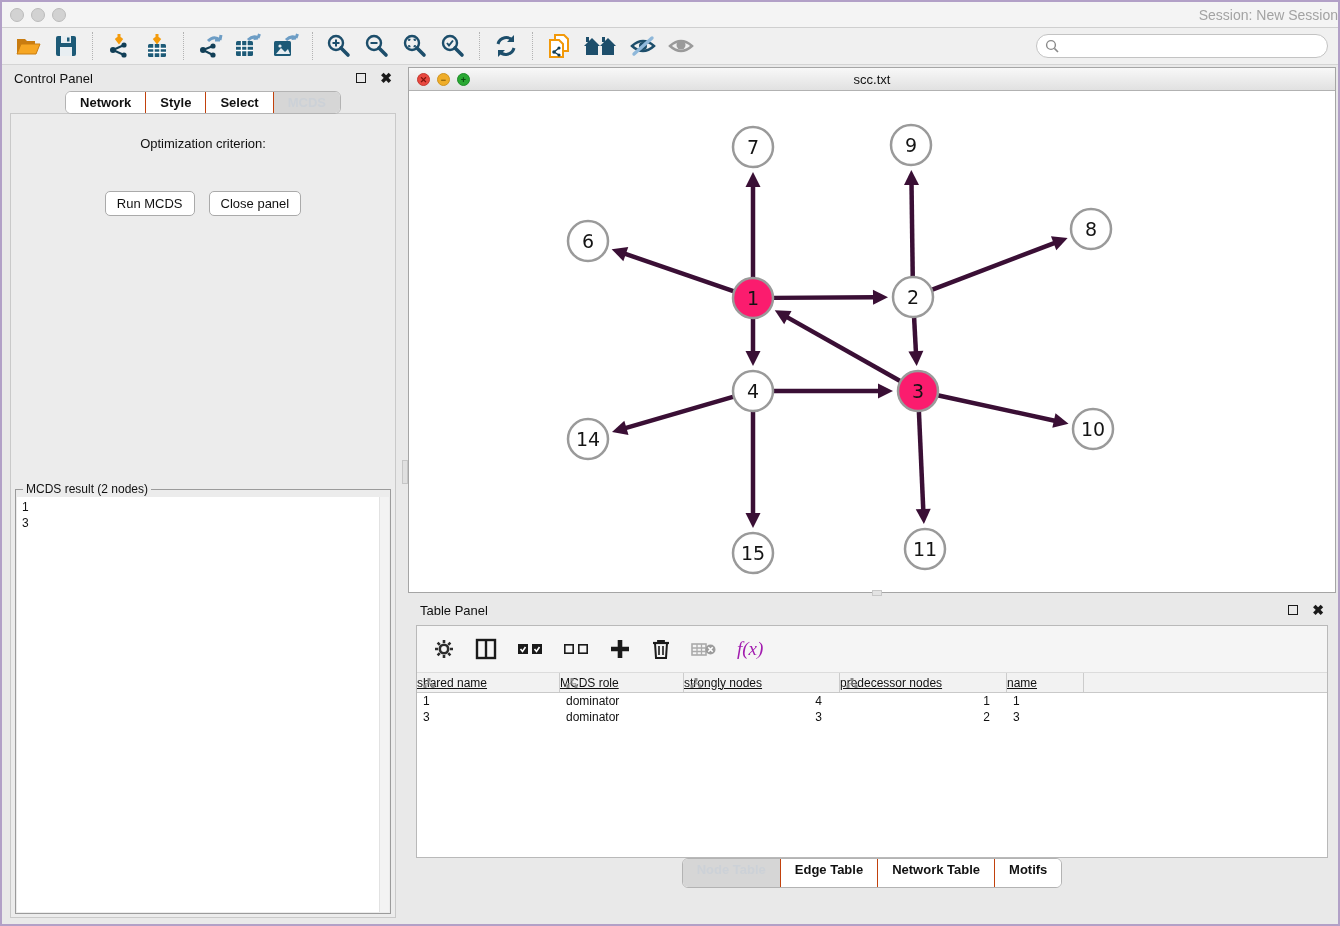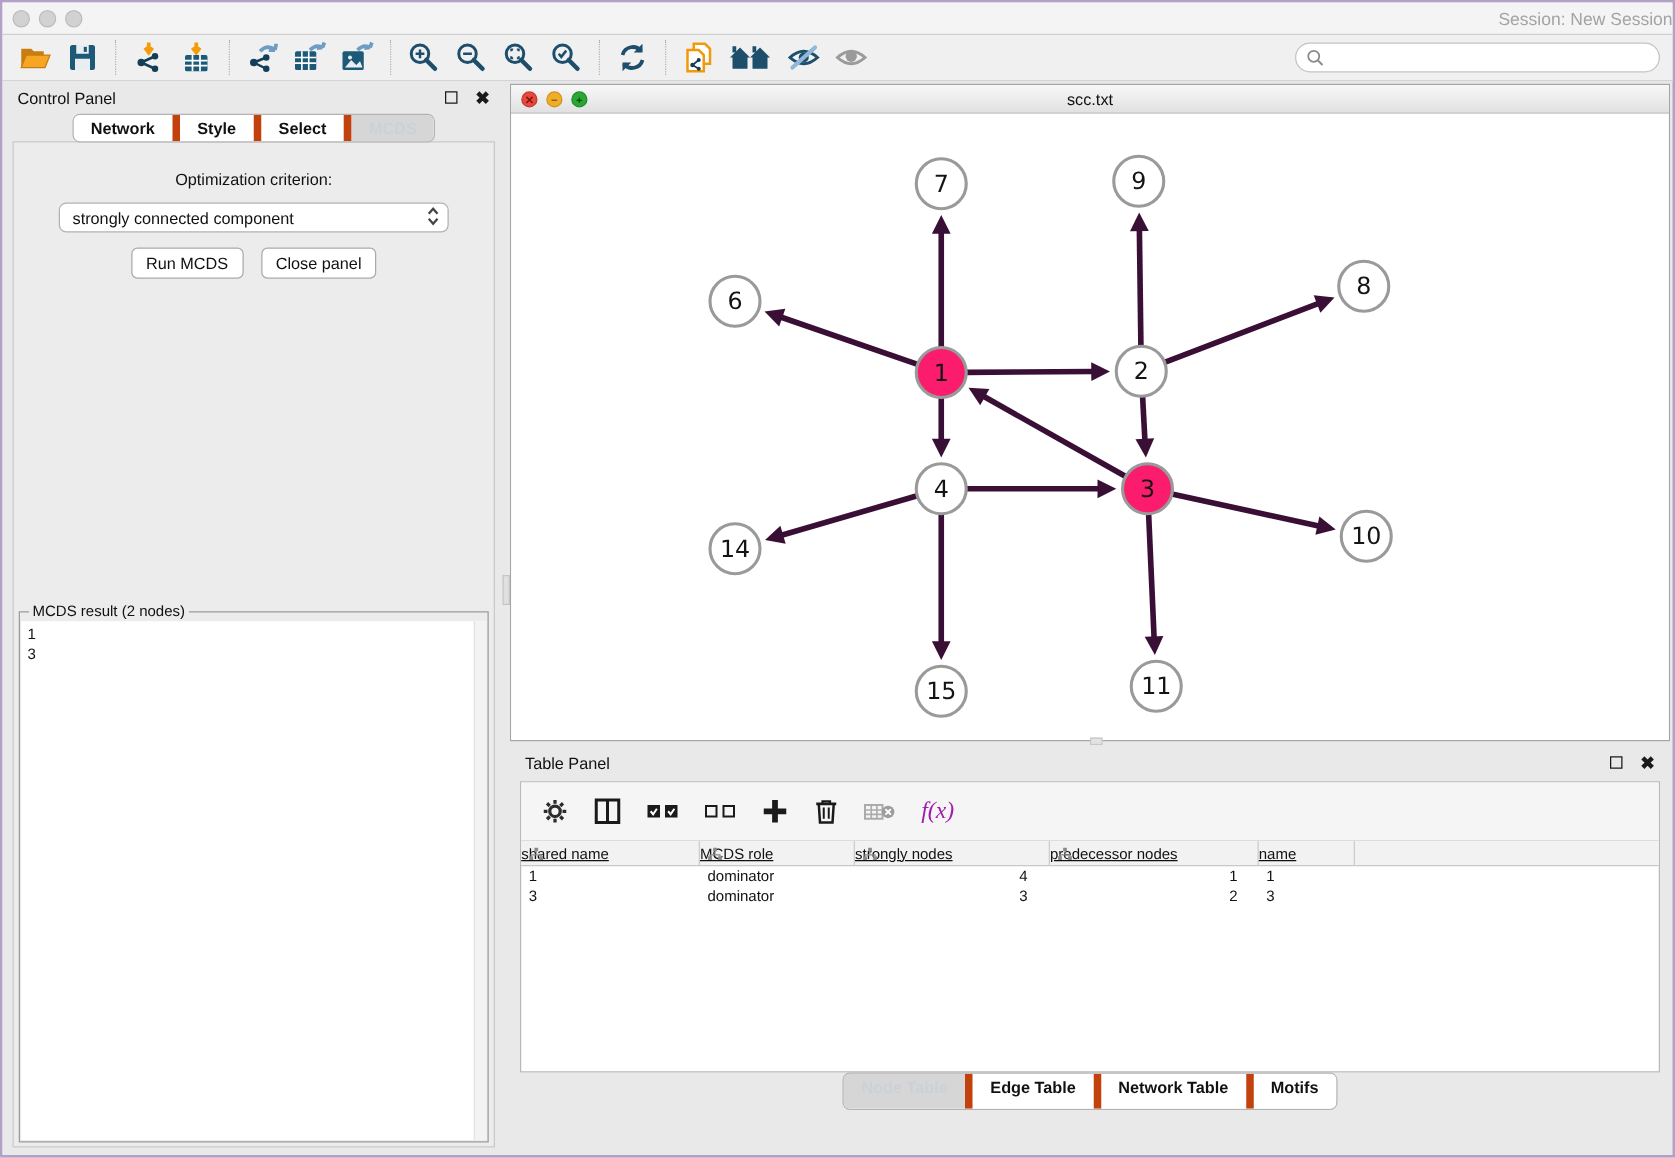--- a/index.html
+++ b/index.html
@@ -32,7 +32,7 @@
   .close-x { font-size:14px; font-weight:700; color:#1a1a1a; line-height:10px; }
   .tabsrow { display:flex; justify-content:center; position:relative; z-index:2; margin-bottom:-1px; }
   .tabgroup { display:inline-flex; border:1px solid #b3b3b3; border-radius:6px; overflow:hidden; background:#fff; }
-  .tab { padding:3px 14px; font-size:13px; font-weight:600; color:#111; background:#fff; border-left:6px solid #c2410c; white-space:nowrap; }
+  .tab { padding:3px 14px; font-size:13px; font-weight:600; color:#111; background:#fff; border-left:1px solid #c2410c; white-space:nowrap; }
   .tab:first-child { border-left:none; }
   .tab.active { background:#d6d6d6; color:#ccd1d7; }
   .cp-card { margin:0 8px 6px 8px; flex:1; background:#ececec; border:1px solid #c9c9c9; position:relative; display:flex; flex-direction:column; align-items:center; padding-top:22px; }

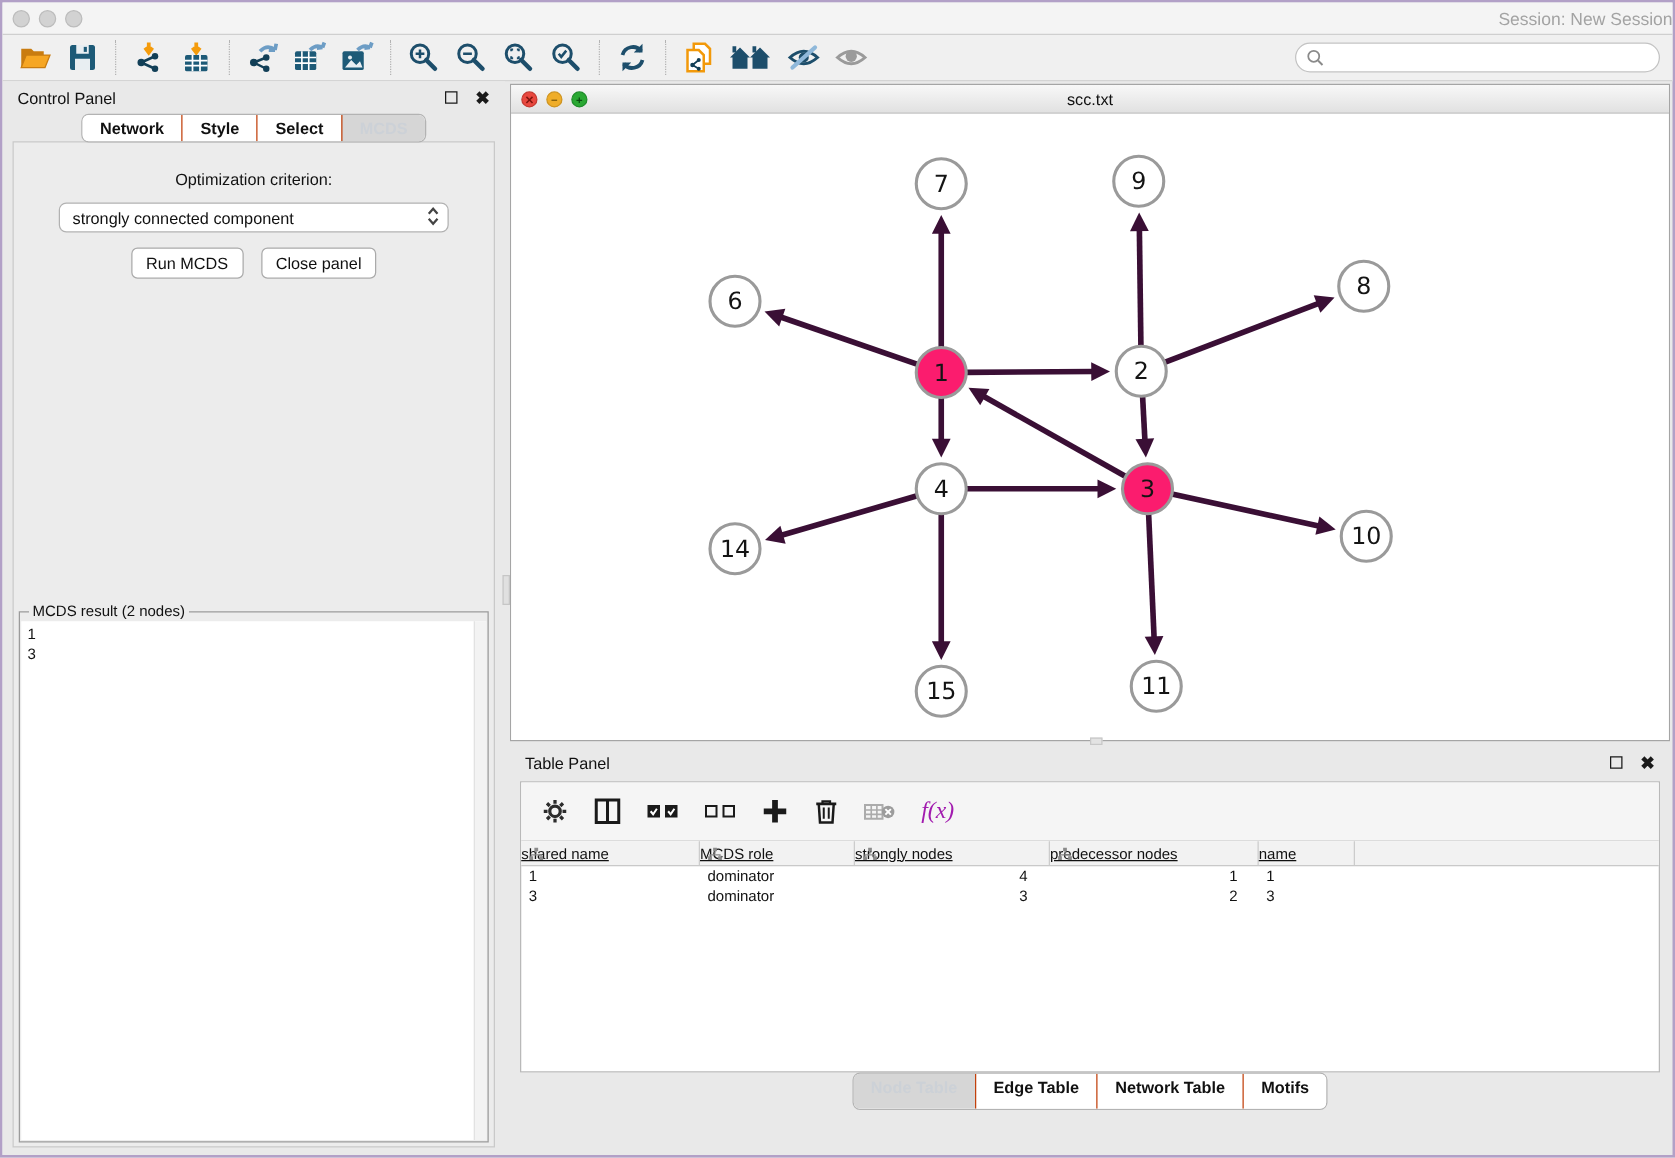--- a/index.html
+++ b/index.html
@@ -36,7 +36,7 @@
   .tab:first-child { border-left:none; }
   .tab.active { background:#d6d6d6; color:#ccd1d7; }
   .cp-card { margin:0 8px 6px 8px; flex:1; background:#ececec; border:1px solid #c9c9c9; position:relative; display:flex; flex-direction:column; align-items:center; padding-top:22px; }
-  .opt-label { font-size:13px; color:#111; margin-bottom:11px; }
+  .opt-label { font-size:13px; color:#111; margin-bottom:28px; }
   .combo { width:312px; height:24px; background:#fff; border:1px solid #b2b2b2; border-radius:6px; display:flex; align-items:center; padding:0 6px 0 10px; font-size:13px; color:#111; }
   .combo .chev { margin-left:auto; }
   .btnrow { margin-top:12px; display:flex; gap:14px; }

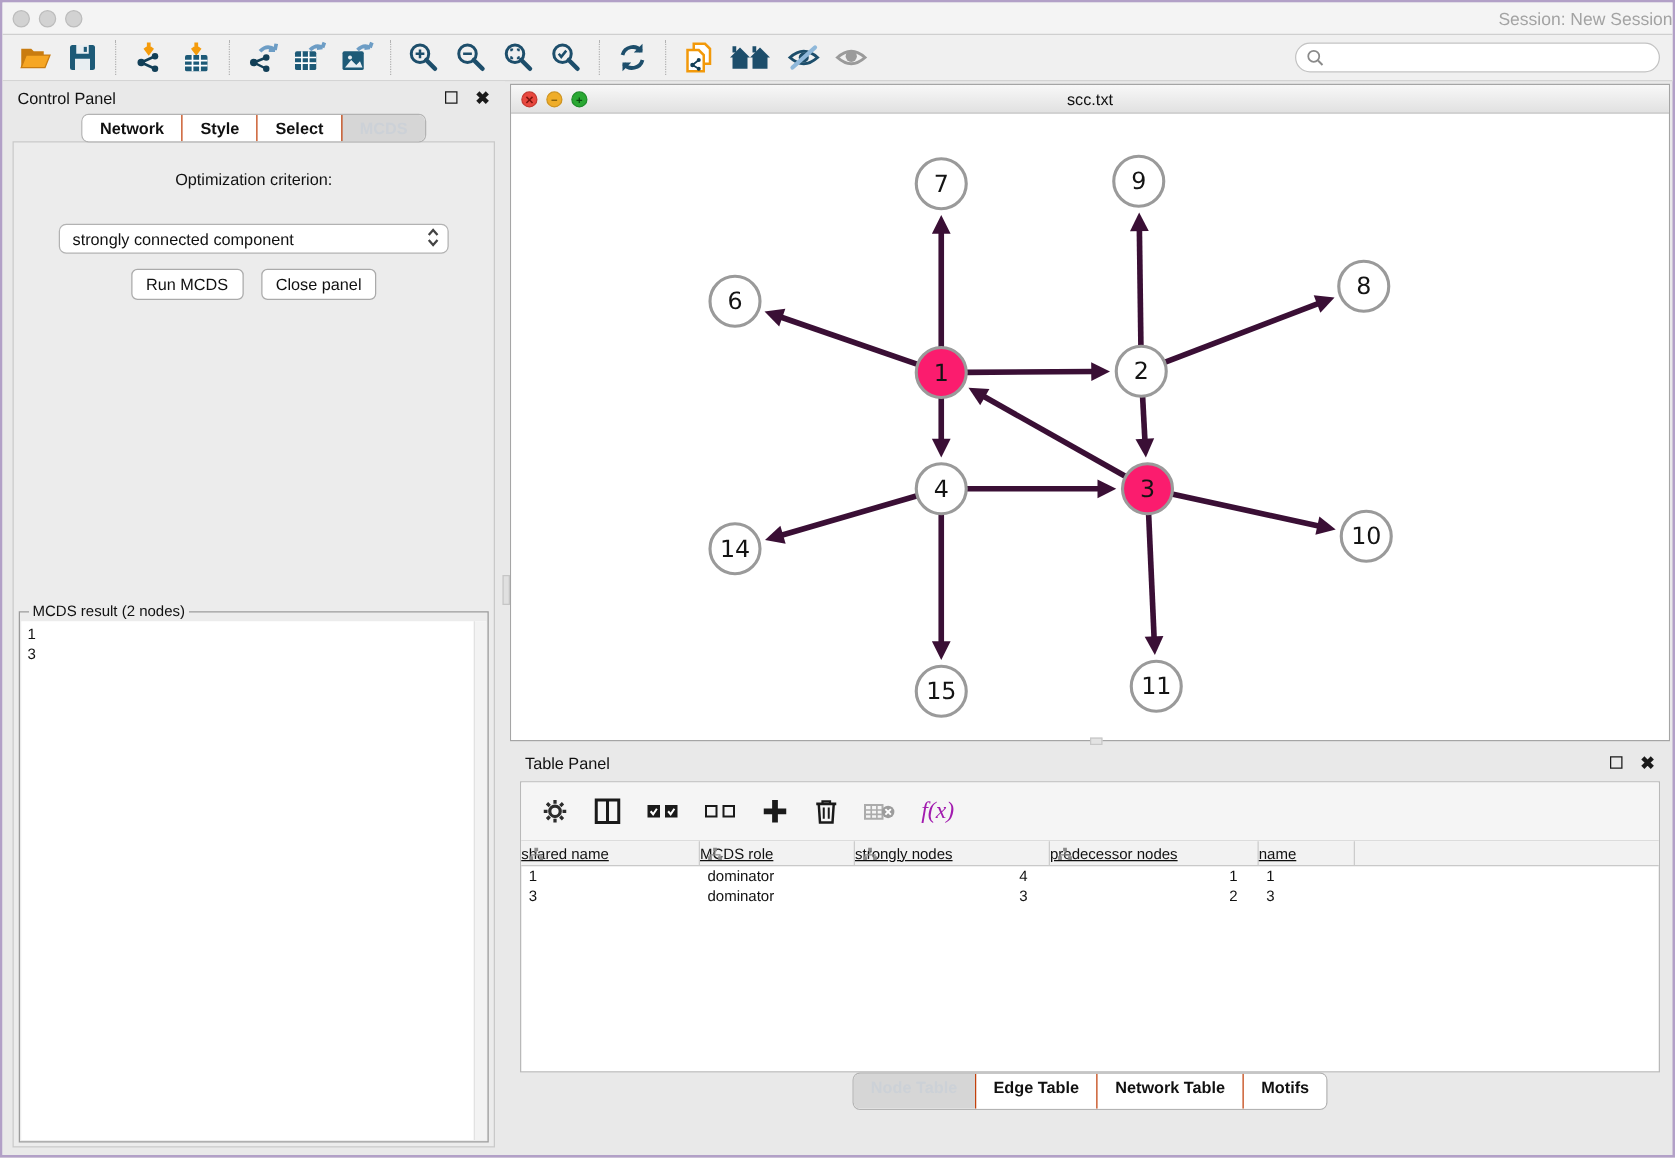--- a/index.html
+++ b/index.html
@@ -260,15 +260,6 @@
       </div>
       <div class="cp-card">
         <div class="opt-label">Optimization criterion:</div>
-        <div class="combo">
-          <span>strongly connected component</span>
-          <span class="chev">
-            <svg width="11" height="16" viewBox="0 0 11 16">
-                <path d="M2 6 L5.5 2 L9 6" stroke="#444" stroke-width="1.8" fill="none"></path>
-                <path d="M2 10 L5.5 14 L9 10" stroke="#444" stroke-width="1.8" fill="none"></path>
-              </svg>
-          </span>
-        </div>
         <div class="btnrow">
           <button class="pbtn">Run MCDS</button>
           <button class="pbtn">Close panel</button>

